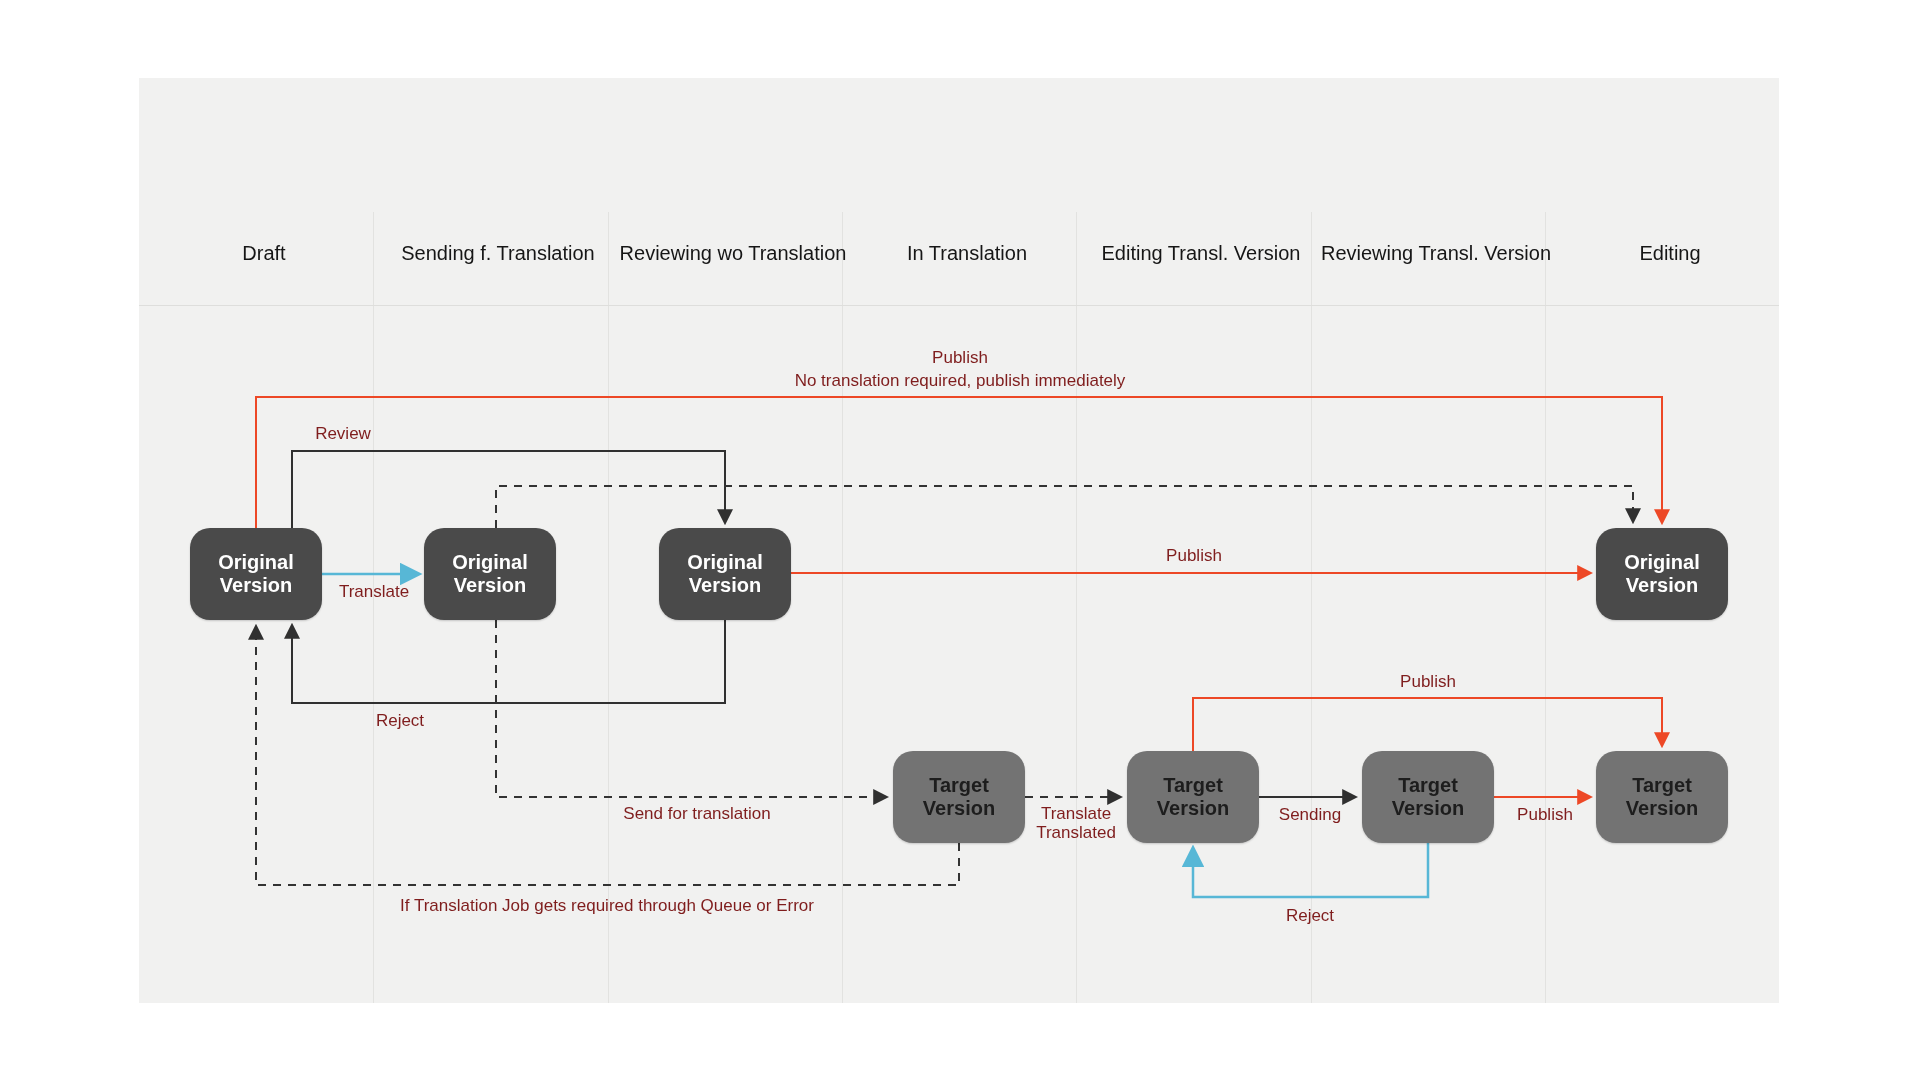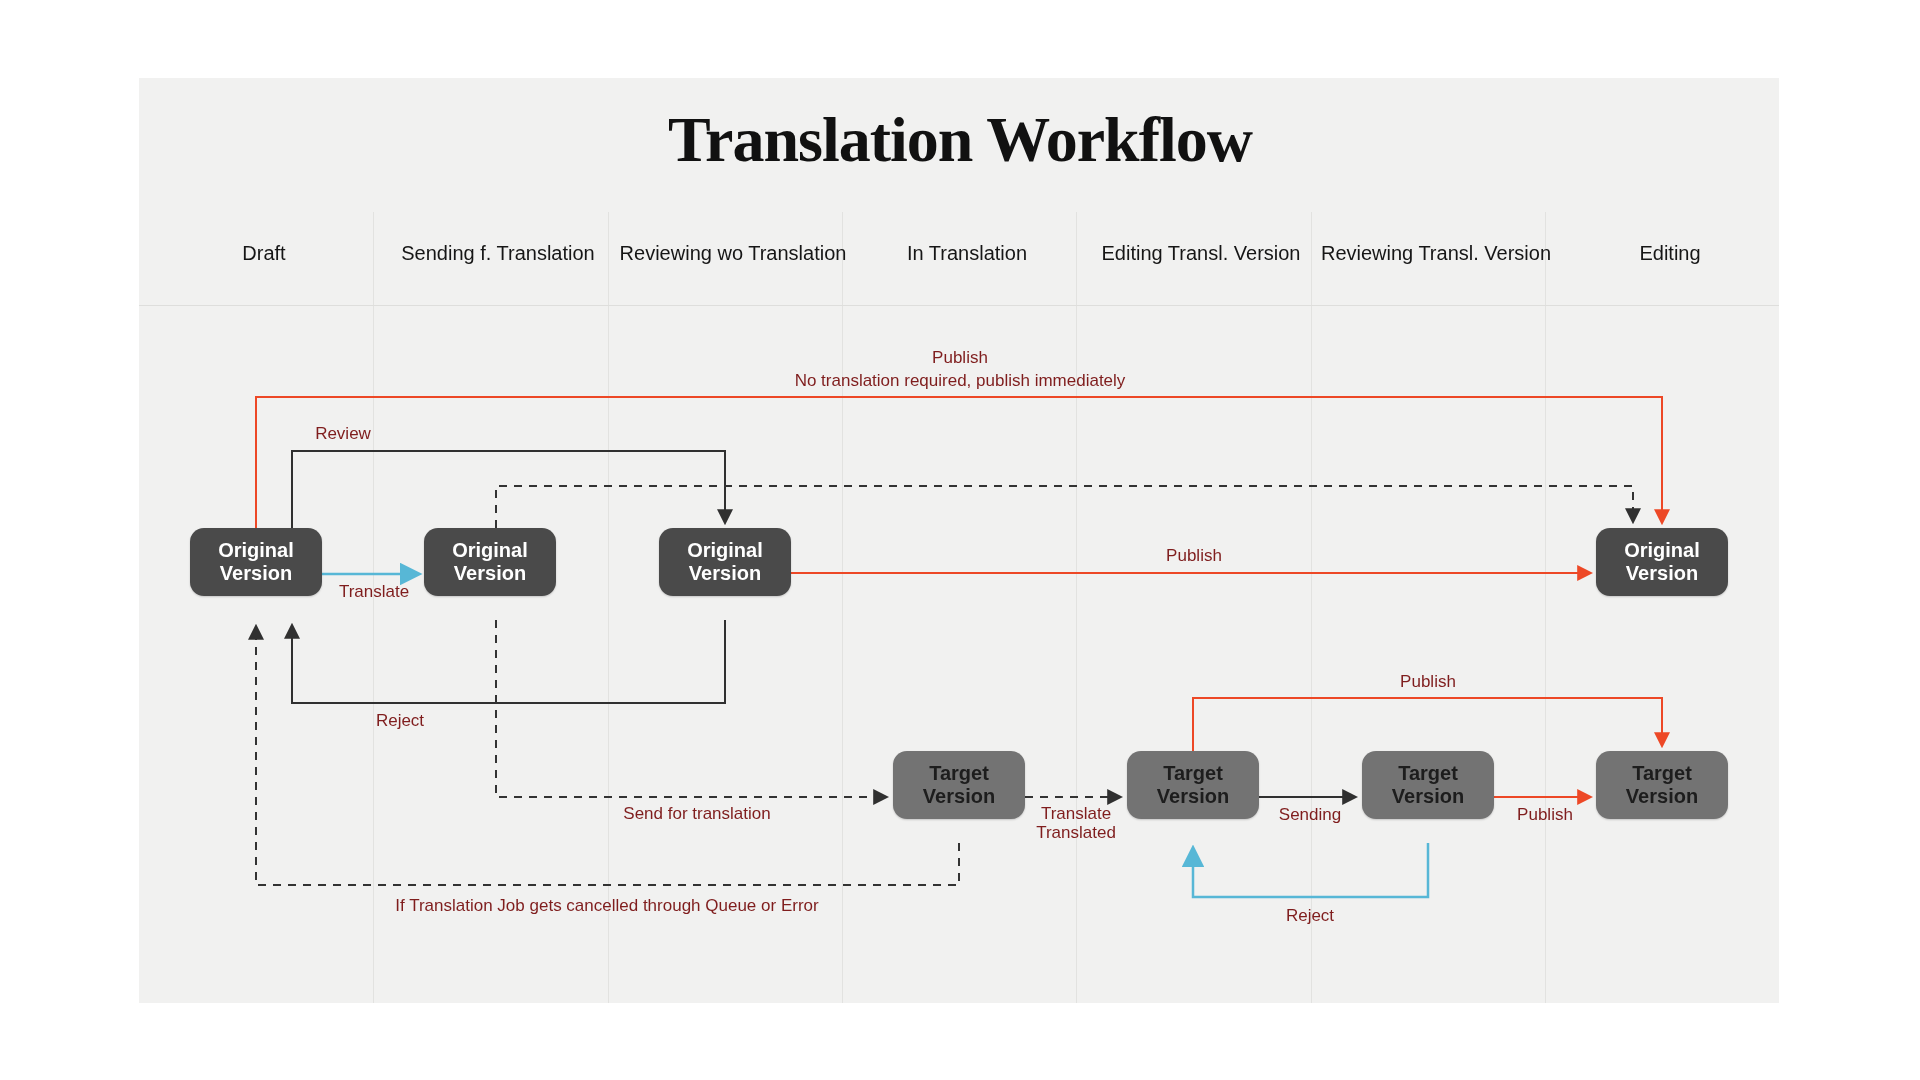--- a/index.html
+++ b/index.html
@@ -35,7 +35,6 @@
 
   <div class="canvas"></div>
 
-  <div class="title">Translation Workflow</div>
 
   <div class="lane-divider" style="left:373px"></div>
   <div class="lane-divider" style="left:608px"></div>

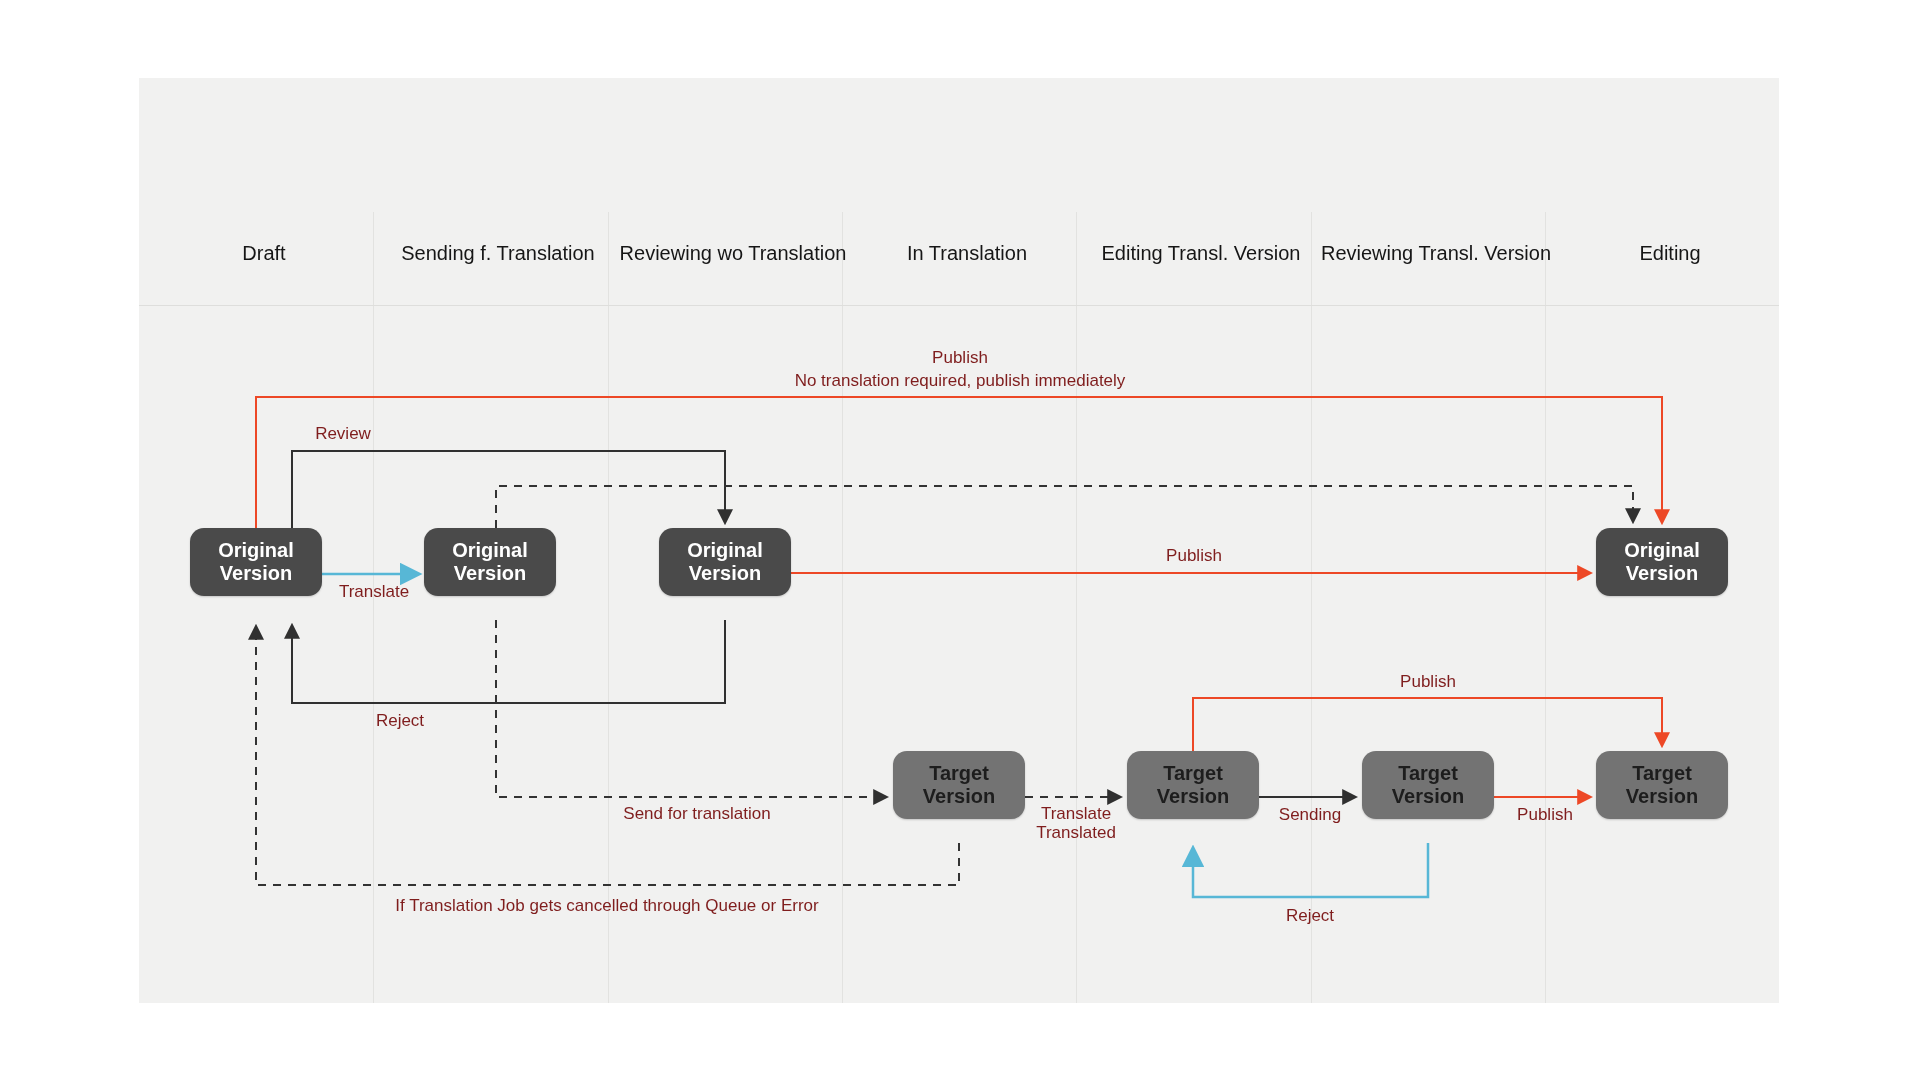--- a/index.html
+++ b/index.html
@@ -16,7 +16,7 @@
                align-items:center;justify-content:center;text-align:center;
                font-size:20px;line-height:27px;color:#161616;font-weight:400;padding-left:8px;}
   svg.edges{position:absolute;left:0;top:0;width:1920px;height:1080px;}
-  .node{position:absolute;width:132px;height:68px;border-radius:14px;display:flex;
+  .node{position:absolute;width:132px;height:92px;border-radius:20px;display:flex;
         align-items:center;justify-content:center;text-align:center;
         font-size:20px;line-height:23px;font-weight:700;
         box-shadow:0 1px 2px rgba(0,0,0,0.18);}

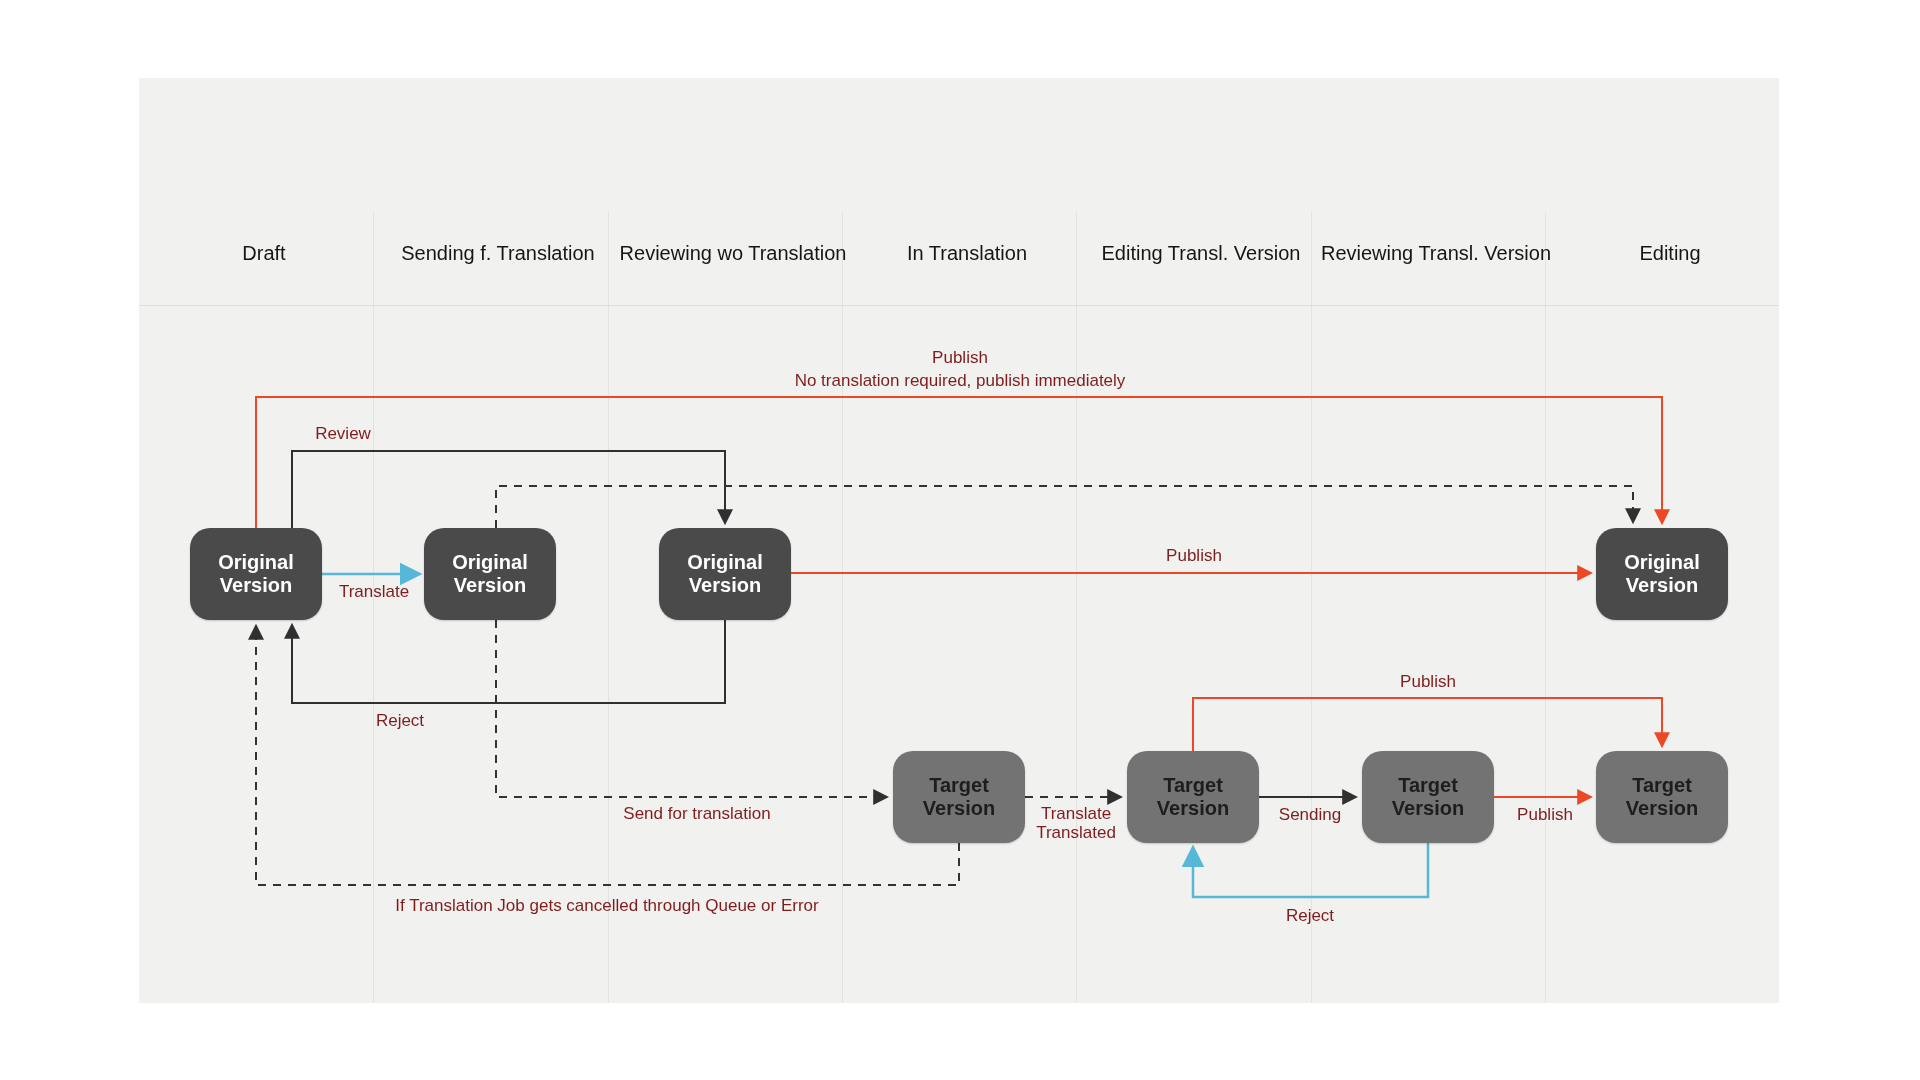--- a/index.html
+++ b/index.html
@@ -129,7 +129,7 @@
   <div class="edge-label" style="left:1428px;top:681px">Publish</div>
   <div class="edge-label" style="left:1545px;top:814px">Publish</div>
   <div class="edge-label" style="left:1310px;top:915px">Reject</div>
-  <div class="edge-label wide" style="left:607px;top:905px">If Translation Job gets cancelled through Queue or Error</div>
+  <div class="edge-label wide" style="left:607px;top:905px">If Translation Job gets required through Queue or Error</div>
 
 </div>
 

